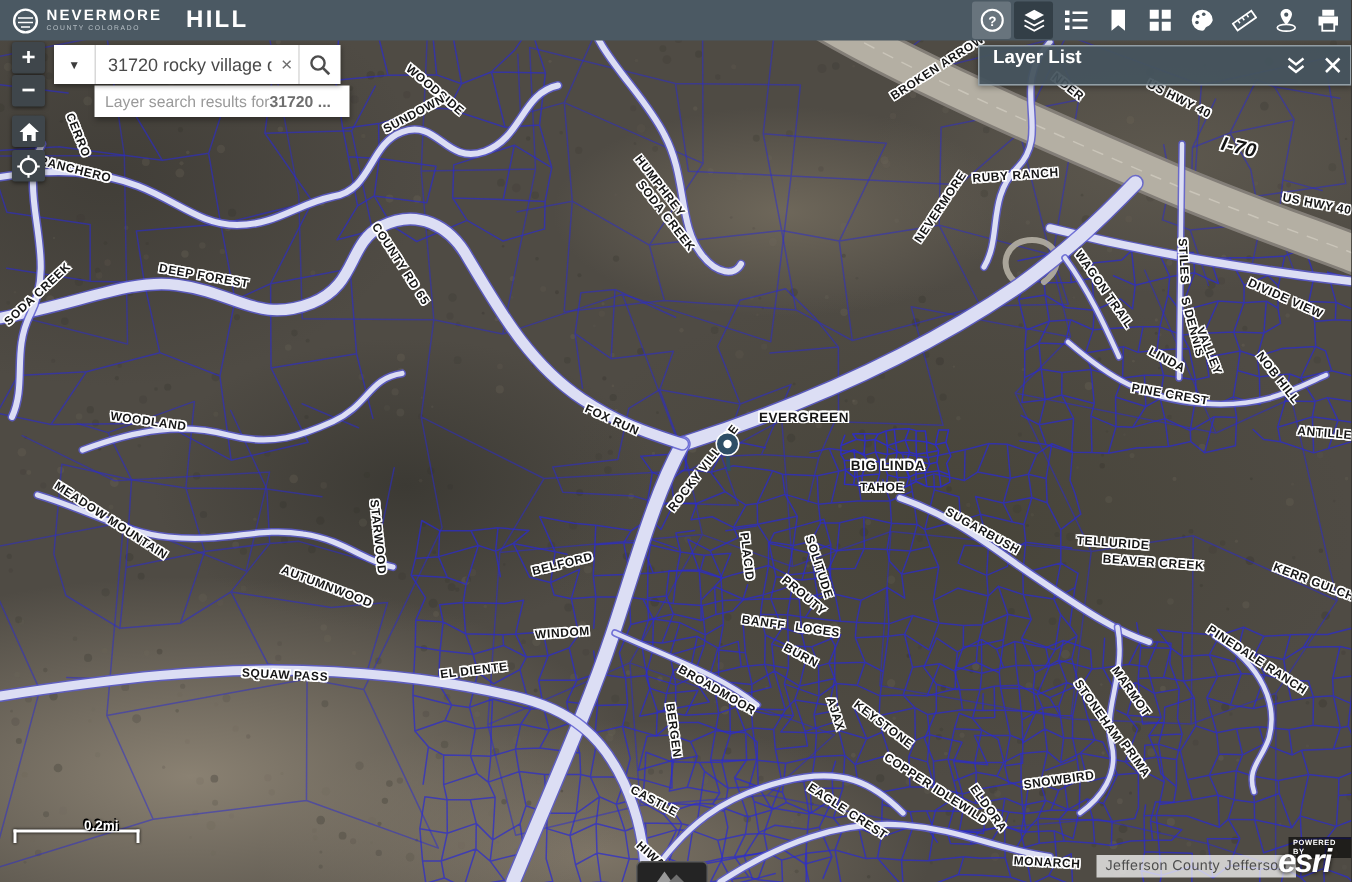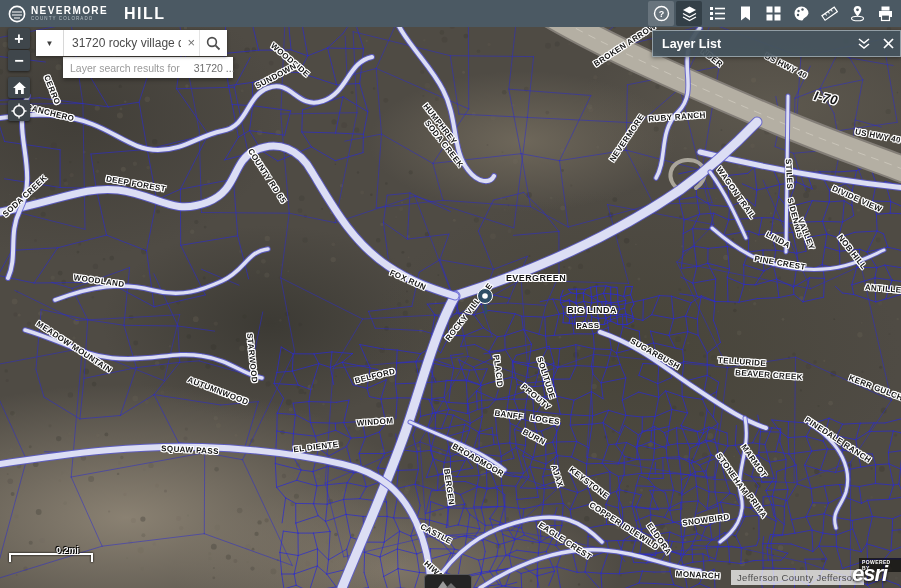--- a/index.html
+++ b/index.html
@@ -57,7 +57,7 @@
   
   #layerlist{position:absolute;left:652px;top:30px;width:247px;height:25px;z-index:35;
     background:rgba(69,84,94,.94);border:1px solid rgba(210,220,226,.55);
-    display:flex;align-items:center;box-shadow:0 1px 4px rgba(0,0,0,.4);}
+    display:flex;box-shadow:0 1px 4px rgba(0,0,0,.4);}
   #layerlist .title{color:#fff;font-size:12.5px;font-weight:700;margin-left:9px;flex:1;}
   .panelbtn{width:24px;height:100%;display:grid;place-items:center;cursor:pointer;color:#fff;}
   

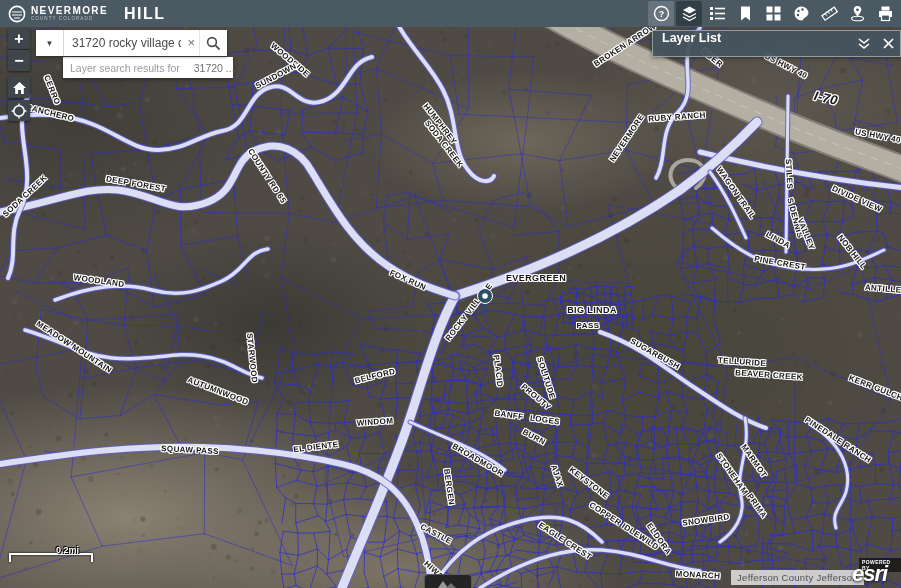--- a/index.html
+++ b/index.html
@@ -53,7 +53,7 @@
   #suggest{position:absolute;left:63px;top:57px;width:163px;height:21px;background:#fff;
     z-index:34;box-shadow:0 2px 4px rgba(0,0,0,.35);display:flex;align-items:center;
     padding-left:7px;font-size:10.5px;color:#9a9a9a;cursor:pointer;white-space:nowrap;}
-  #suggest b{color:#6e6e6e;margin-left:14px;font-weight:400;}
+  #suggest b{color:#6e6e6e;margin-left:0;font-weight:700;}
   
   #layerlist{position:absolute;left:652px;top:30px;width:247px;height:25px;z-index:35;
     background:rgba(69,84,94,.94);border:1px solid rgba(210,220,226,.55);

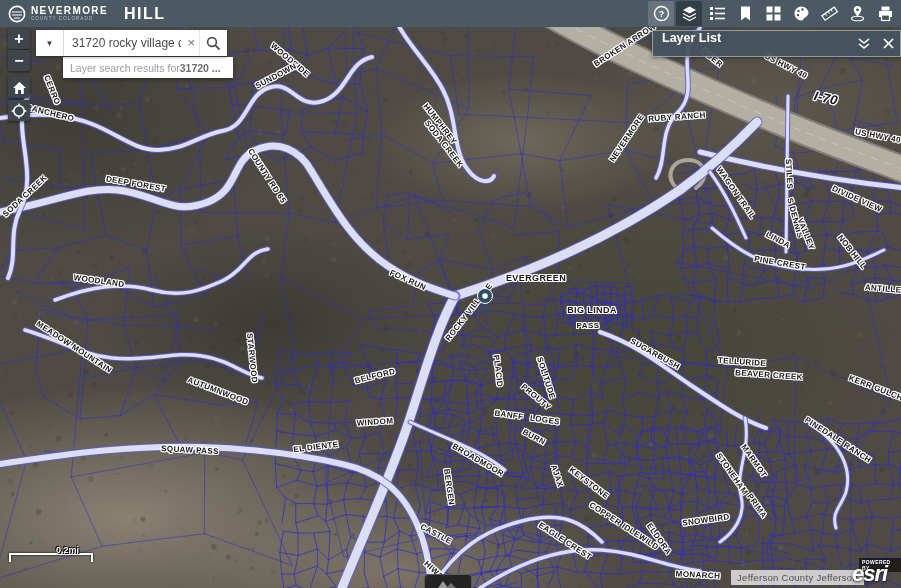--- a/index.html
+++ b/index.html
@@ -828,7 +828,7 @@
         <span class="maplabel" style="left: 536px; top: 278px; font-size: 9px; transform: translate(-50%, -50%) rotate(0deg);">EVERGREEN</span>
         <span class="maplabel" style="left: 469px; top: 312px; transform: translate(-50%, -50%) rotate(-52deg);">ROCKY VILLAGE</span>
         <span class="maplabel" style="left: 592px; top: 310px; font-size: 9px; transform: translate(-50%, -50%) rotate(0deg);">BIG LINDA</span>
-        <span class="maplabel" style="left: 588px; top: 325px; transform: translate(-50%, -50%) rotate(0deg);">PASS</span>
+        <span class="maplabel" style="left: 588px; top: 325px; transform: translate(-50%, -50%) rotate(0deg);">TAHOE</span>
         <span class="maplabel" style="left: 99px; top: 281px; transform: translate(-50%, -50%) rotate(8deg);">WOODLAND</span>
         <span class="maplabel" style="left: 74px; top: 347px; transform: translate(-50%, -50%) rotate(33deg);">MEADOW MOUNTAIN</span>
         <span class="maplabel" style="left: 252px; top: 358px; transform: translate(-50%, -50%) rotate(84deg);">STARWOOD</span>

